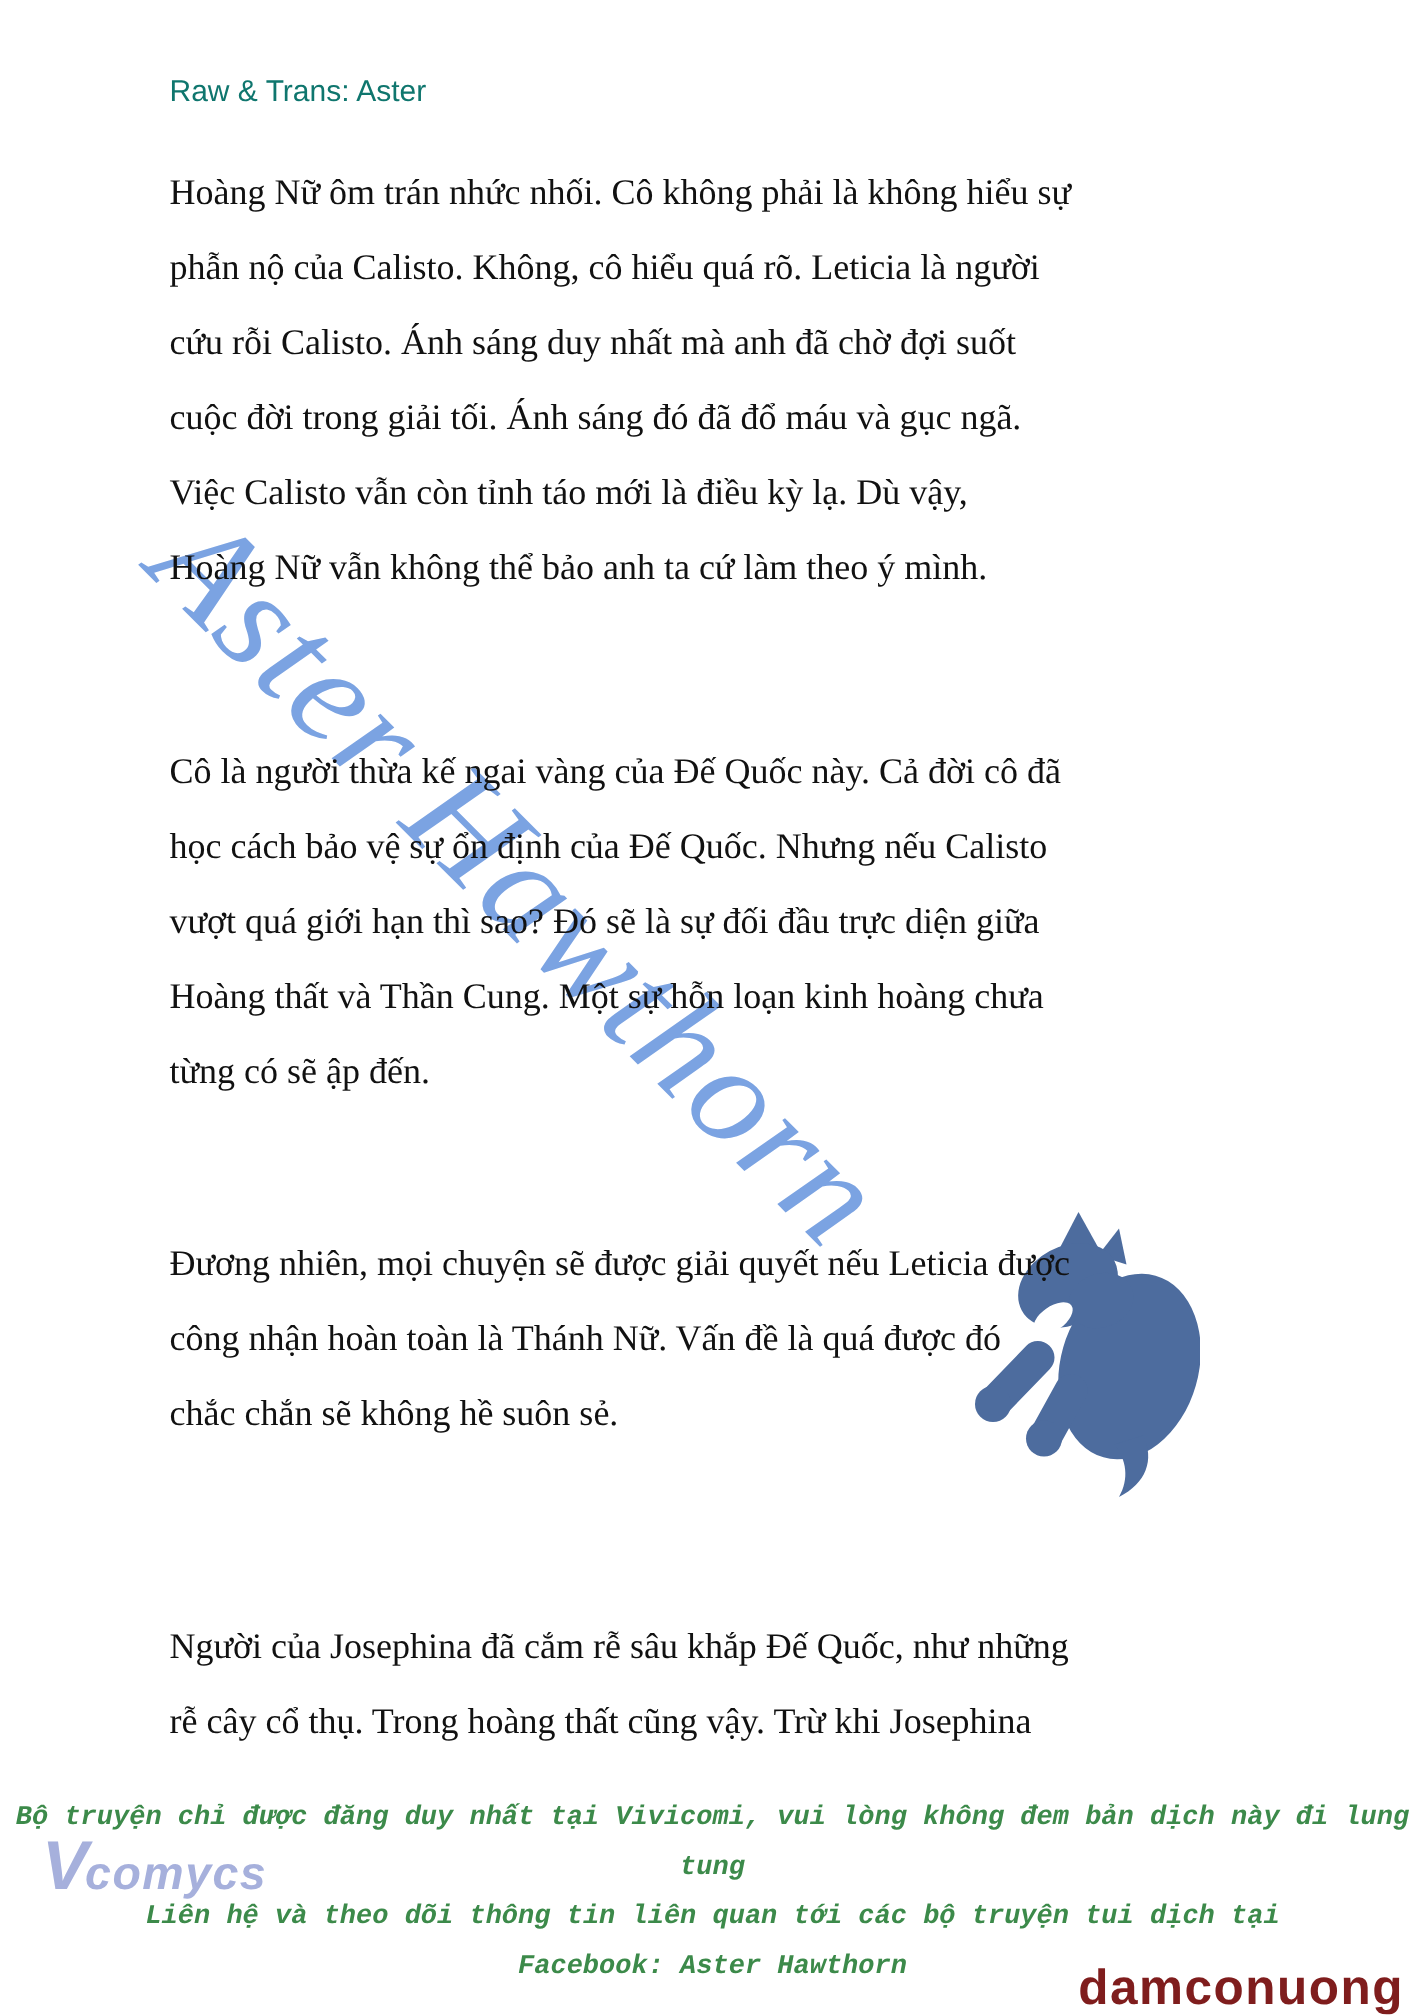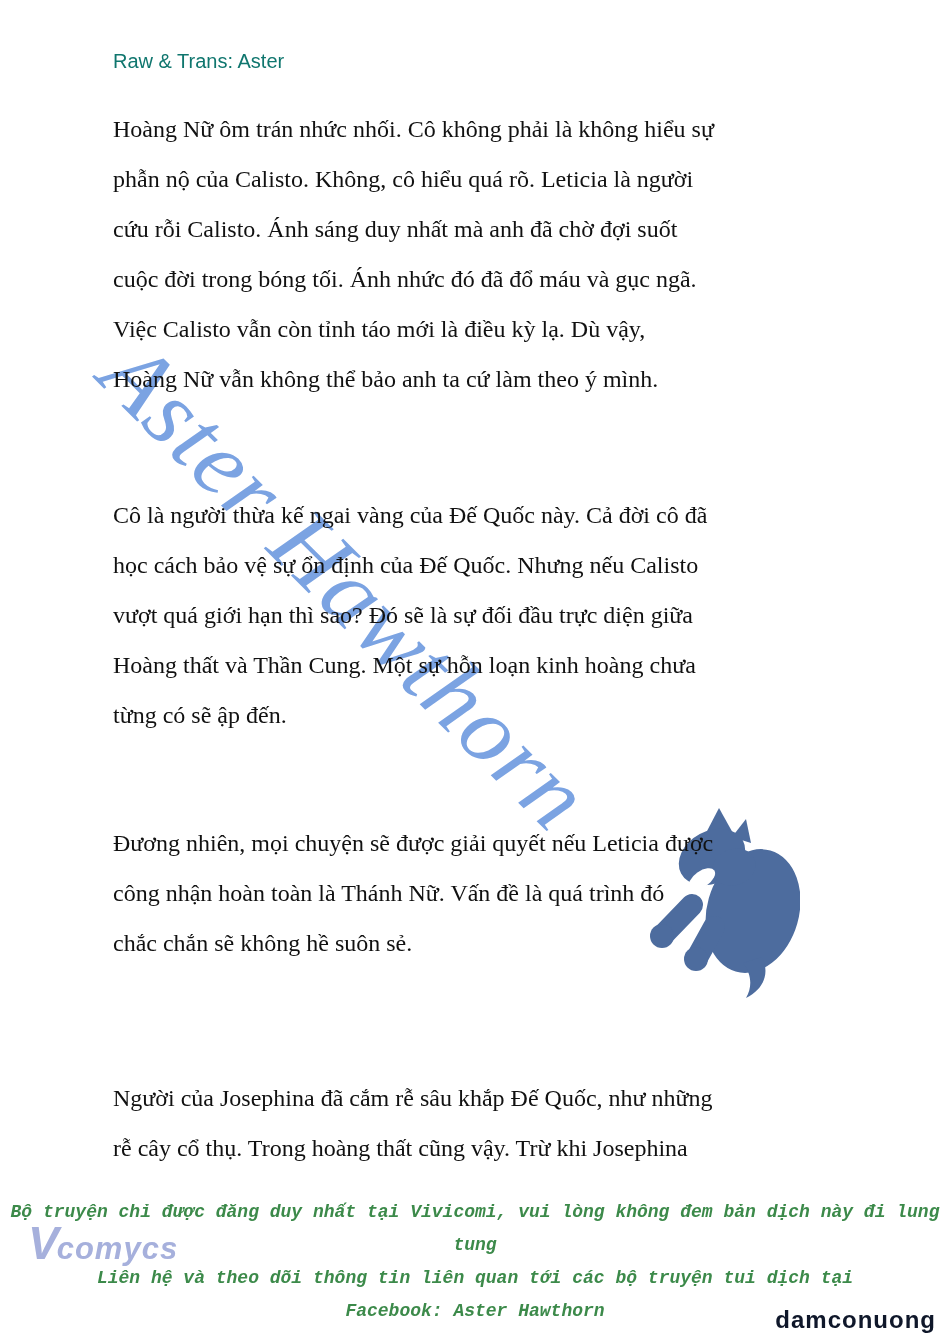--- a/index.html
+++ b/index.html
@@ -86,7 +86,7 @@
   <div class="line">Hoàng Nữ ôm trán nhức nhối. Cô không phải là không hiểu sự</div>
   <div class="line">phẫn nộ của Calisto. Không, cô hiểu quá rõ. Leticia là người</div>
   <div class="line">cứu rỗi Calisto. Ánh sáng duy nhất mà anh đã chờ đợi suốt</div>
-  <div class="line">cuộc đời trong bóng tối. Ánh nhức đó đã đổ máu và gục ngã.</div>
+  <div class="line">cuộc đời trong giải tối. Ánh sáng đó đã đổ máu và gục ngã.</div>
   <div class="line">Việc Calisto vẫn còn tỉnh táo mới là điều kỳ lạ. Dù vậy,</div>
   <div class="line">Hoàng Nữ vẫn không thể bảo anh ta cứ làm theo ý mình.</div>
 </div>

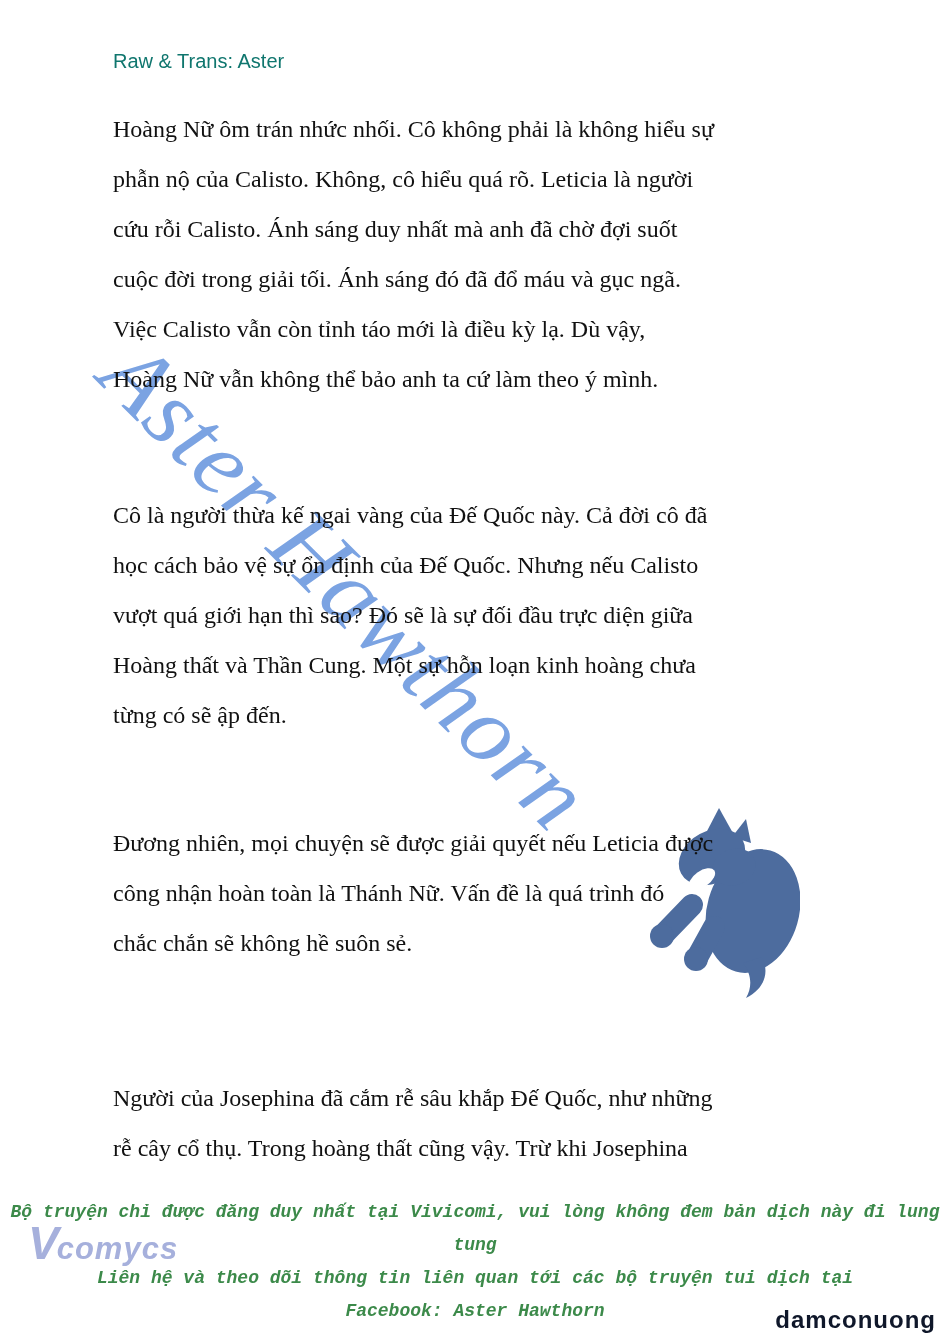--- a/index.html
+++ b/index.html
@@ -101,7 +101,7 @@
 
 <div class="para p3">
   <div class="line">Đương nhiên, mọi chuyện sẽ được giải quyết nếu Leticia được</div>
-  <div class="line">công nhận hoàn toàn là Thánh Nữ. Vấn đề là quá trình đó</div>
+  <div class="line">công nhận hoàn toàn là Thánh Nữ. Vấn đề là quá được đó</div>
   <div class="line">chắc chắn sẽ không hề suôn sẻ.</div>
 </div>
 

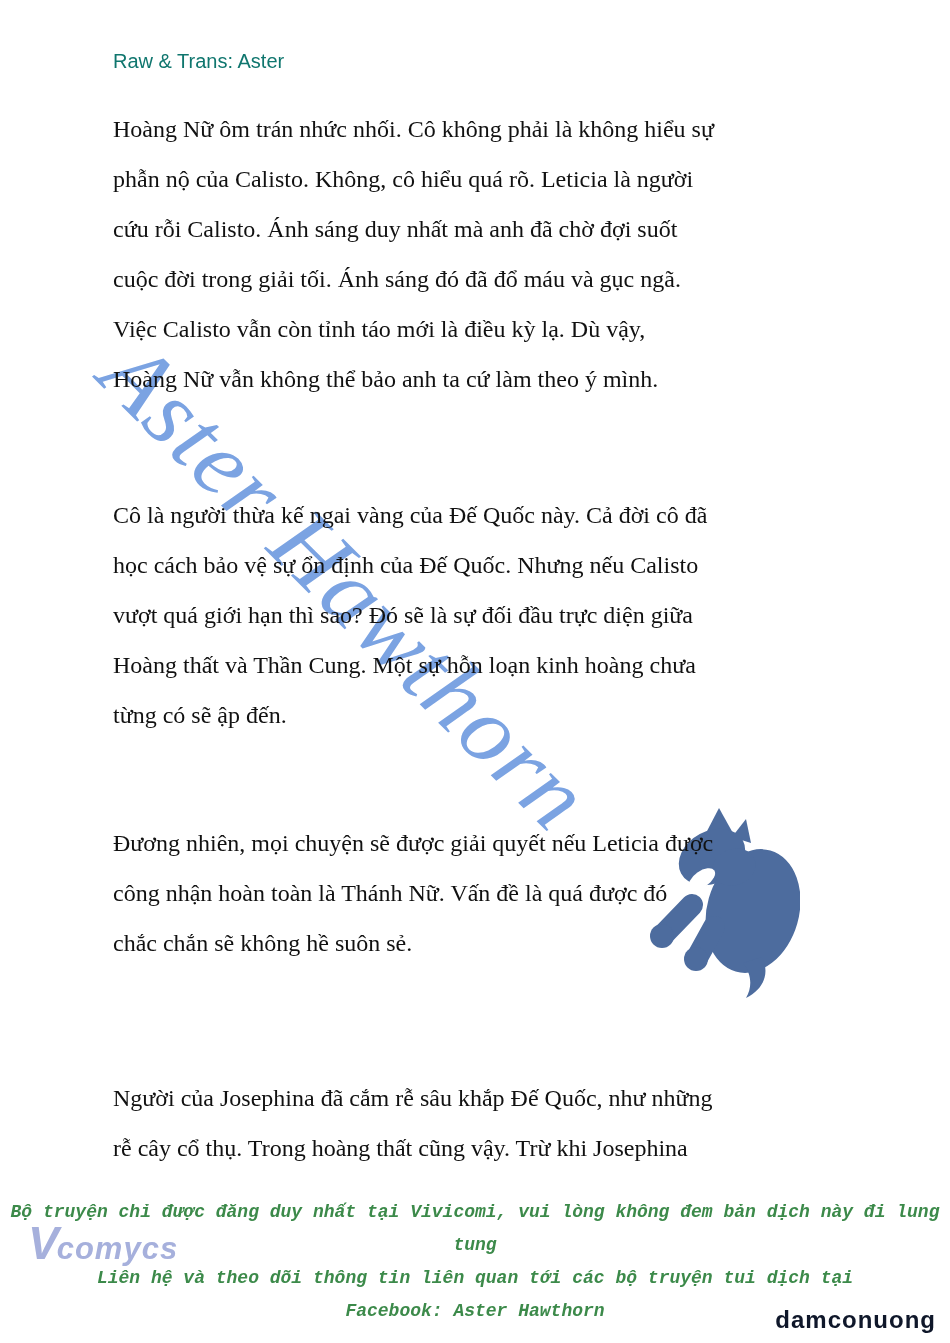--- a/index.html
+++ b/index.html
@@ -44,7 +44,7 @@
   .damconuong{
     position:absolute;right:14px;top:1306px;z-index:3;
     font-family:"Liberation Sans",sans-serif;font-weight:bold;
-    font-size:24px;color:#0f172a;letter-spacing:1px;
+    font-size:33px;color:#7f1d1d;letter-spacing:1px;
     text-shadow:0 0 3px #ffffff,0 0 6px #ffffff;
     margin-left:32px;
   }

